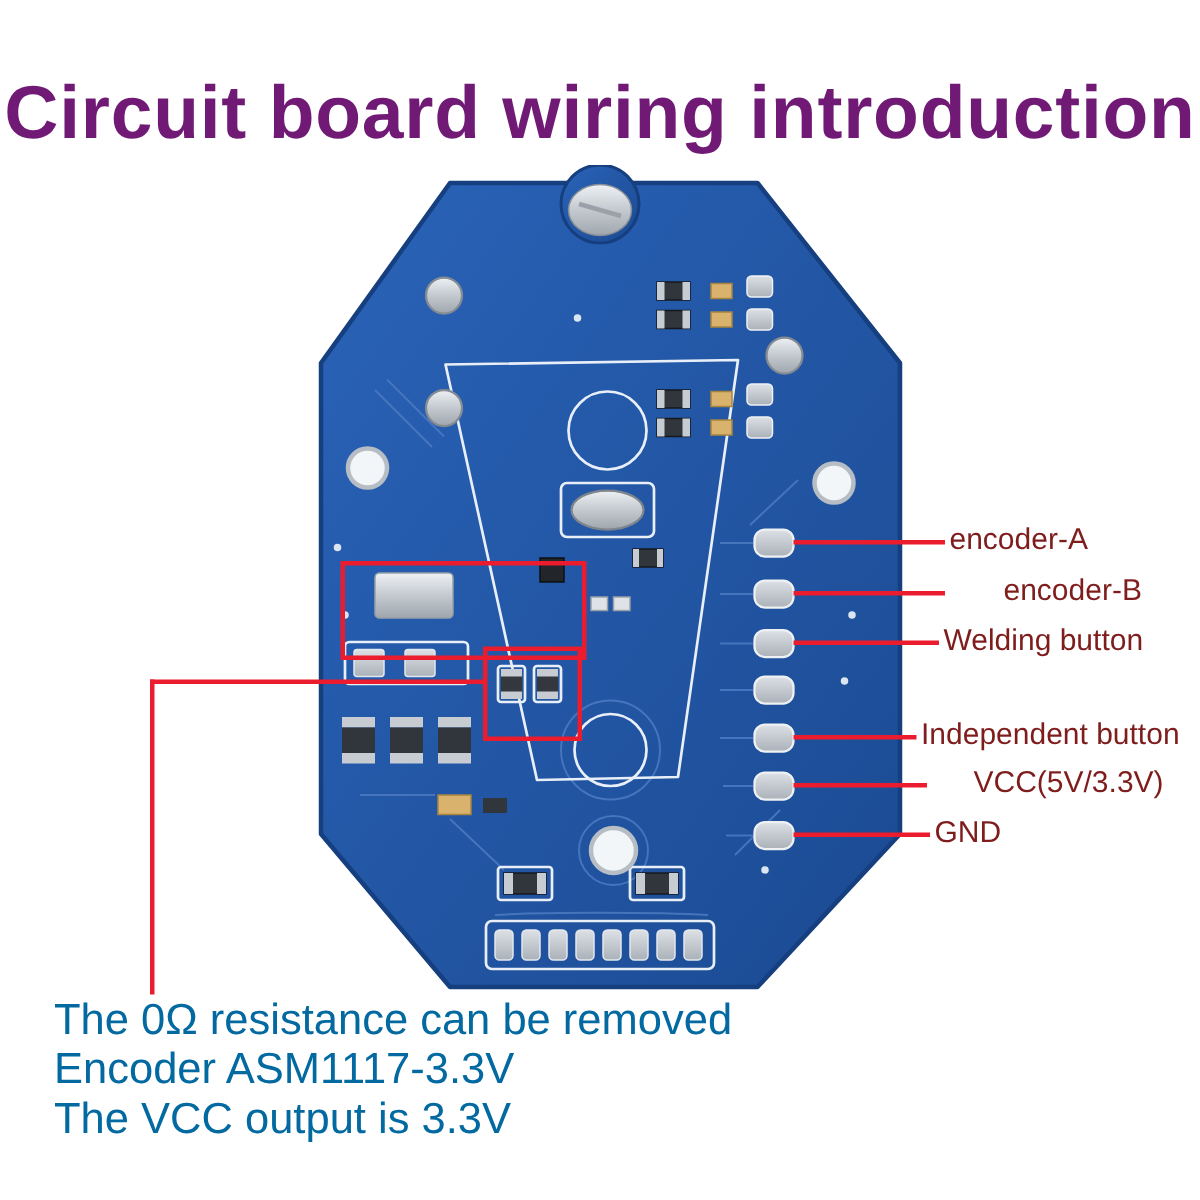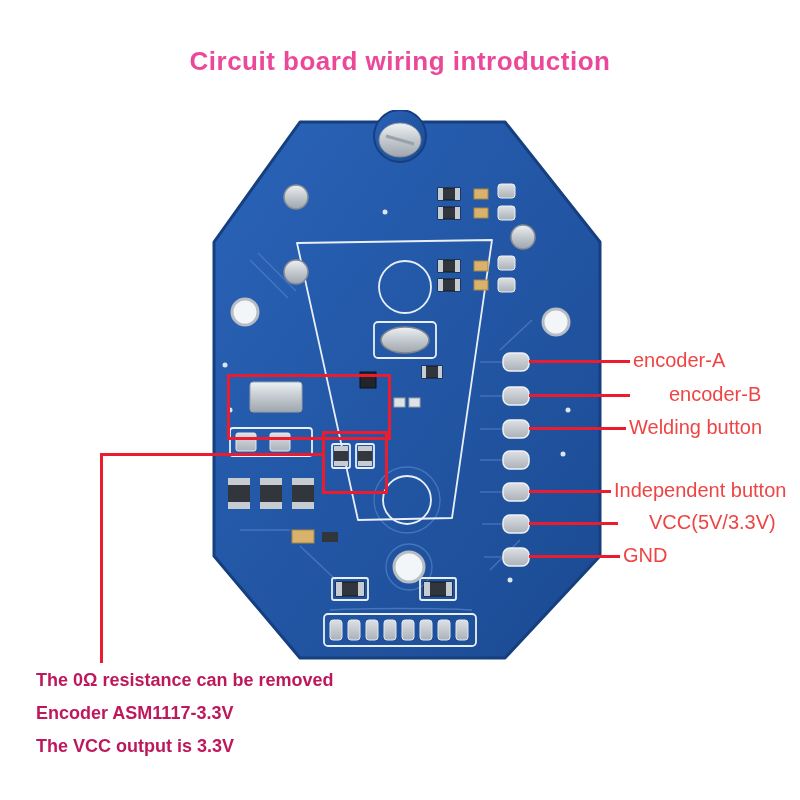--- a/index.html
+++ b/index.html
@@ -9,7 +9,7 @@
   }
   .title{
     position:absolute;top:46px;left:0;width:800px;text-align:center;
-    font-size:26px;font-weight:700;color:#ec4899;letter-spacing:0.5px;
+    font-size:50px;font-weight:700;color:#701a75;letter-spacing:0.5px;
   }
   .pcb{position:absolute;left:180px;top:110px;}
   .red-box{position:absolute;border:3px solid #ea1c2d;box-sizing:border-box;}

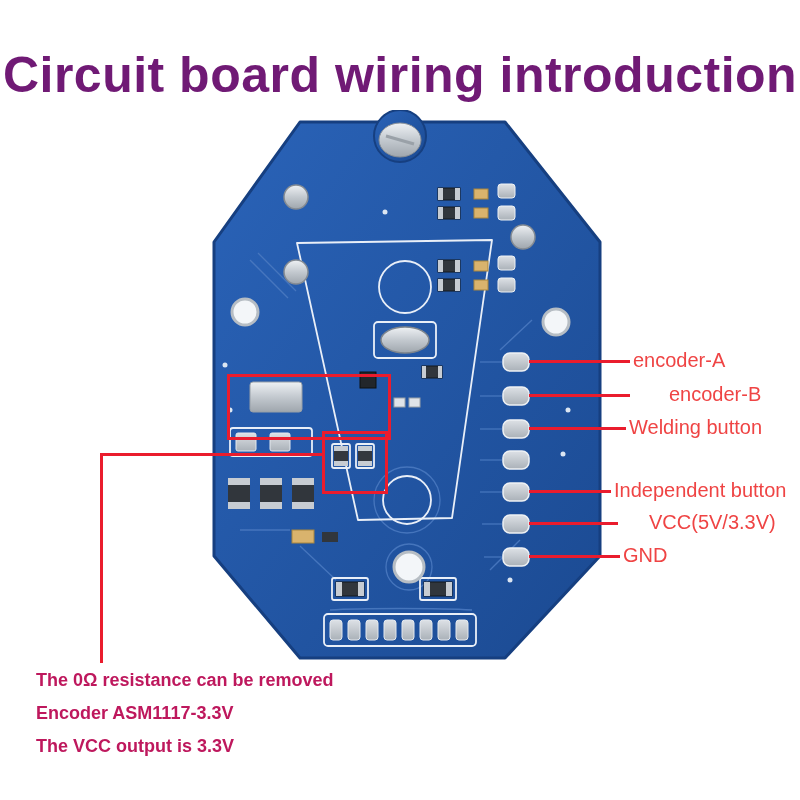--- a/index.html
+++ b/index.html
@@ -15,7 +15,7 @@
   .red-box{position:absolute;border:3px solid #ea1c2d;box-sizing:border-box;}
   .red-line{position:absolute;background:#ea1c2d;}
   .callout-label{
-    position:absolute;font-size:20px;color:#ef4444;white-space:nowrap;
+    position:absolute;font-size:20px;color:#7f1d1d;white-space:nowrap;
   }
   .notes{
     position:absolute;left:36px;top:664px;font-size:18px;color:#be185d;

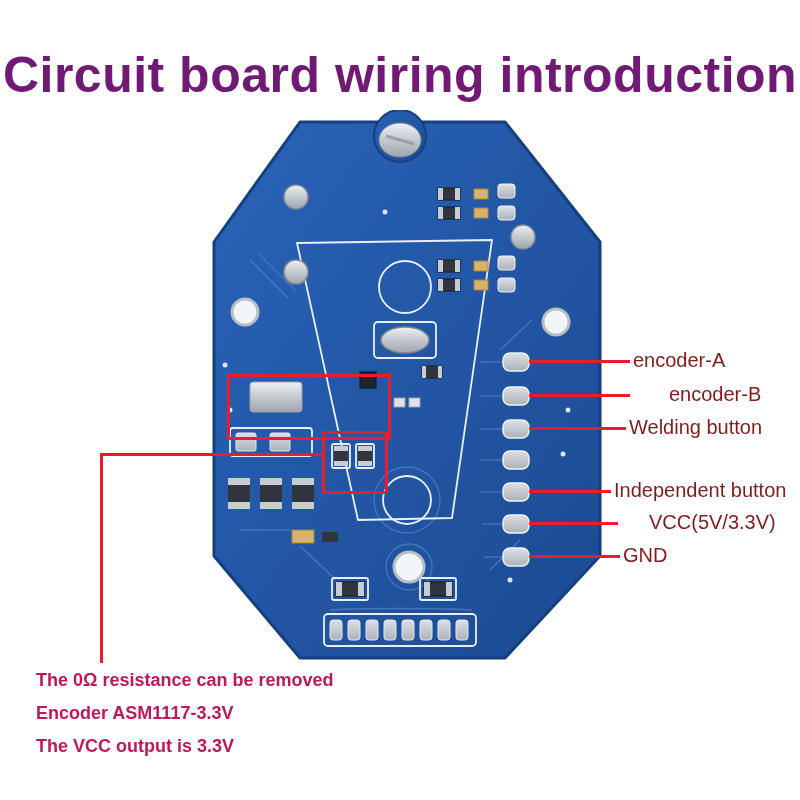--- a/index.html
+++ b/index.html
@@ -18,9 +18,8 @@
     position:absolute;font-size:20px;color:#7f1d1d;white-space:nowrap;
   }
   .notes{
-    position:absolute;left:36px;top:664px;font-size:18px;color:#be185d;
+    position:absolute;left:36px;top:664px;font-size:29px;color:#0369a1;
     line-height:33px;
-    font-weight:bold;
   }
 </style>
 </head>

